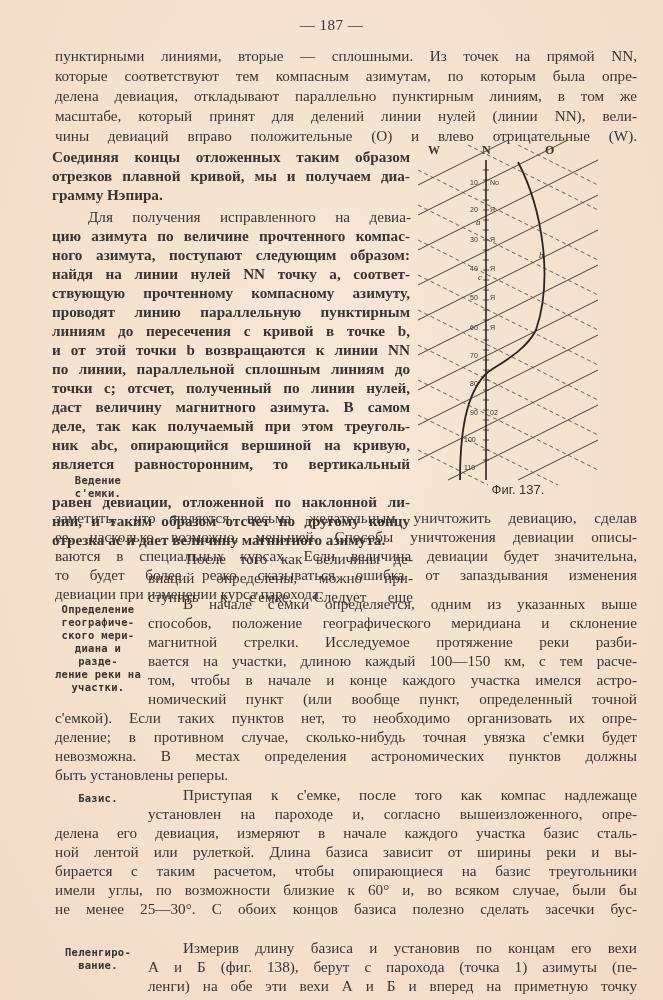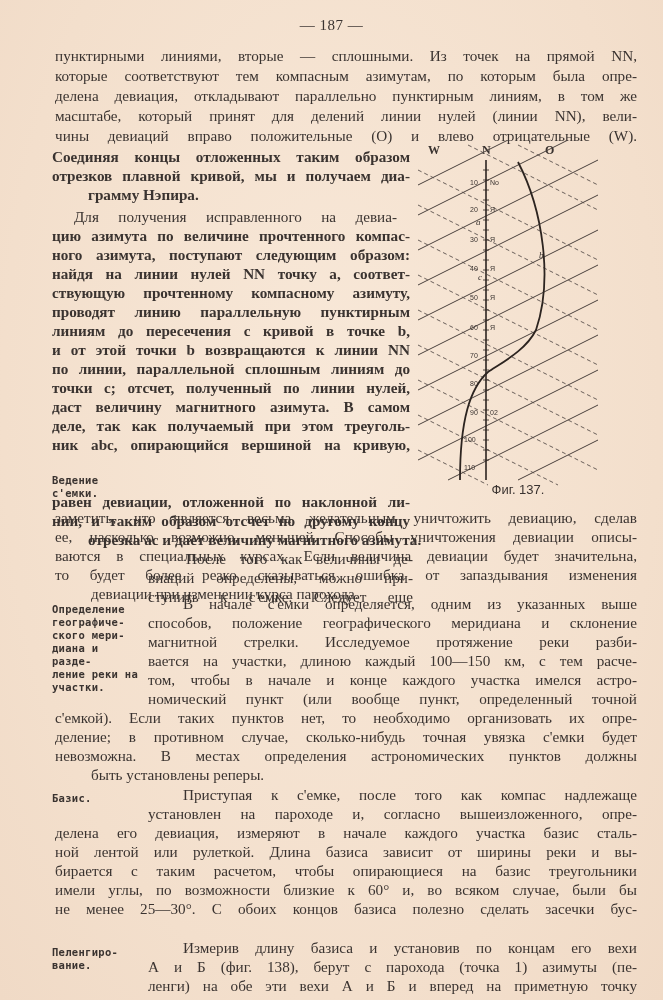--- a/index.html
+++ b/index.html
@@ -16,7 +16,7 @@
     font-size: 15px; letter-spacing: 0.5px; }
   .line { position: absolute; font-size: 15.2px; line-height: 19px; white-space: nowrap;
     text-align: justify; text-align-last: justify; }
-  .line.last { text-align-last: left; margin-left: 36px; }
+  .line.last { text-align-last: left; }
   .wide { left: 55px; width: 582px; }
   .narrow { left: 52px; width: 358px; font-weight: bold; }
   .indent-narrow { left: 74px; width: 323px; }

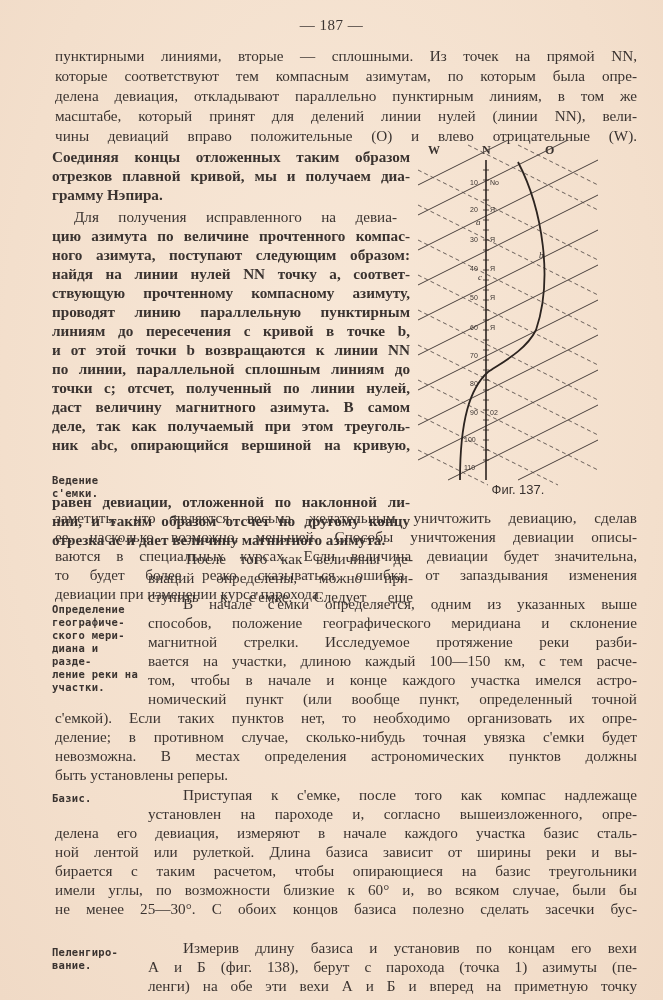--- a/index.html
+++ b/index.html
@@ -19,7 +19,7 @@
   .line.last { text-align-last: left; }
   .wide { left: 55px; width: 582px; }
   .narrow { left: 52px; width: 358px; font-weight: bold; }
-  .indent-narrow { left: 74px; width: 323px; }
+  .indent-narrow { left: 88px; width: 323px; }
   .body2 { left: 148px; width: 489px; }
   .body2-ind { left: 183px; width: 454px; }
   .side { position: absolute; font-family: "DejaVu Sans Mono", "Liberation Mono", monospace;

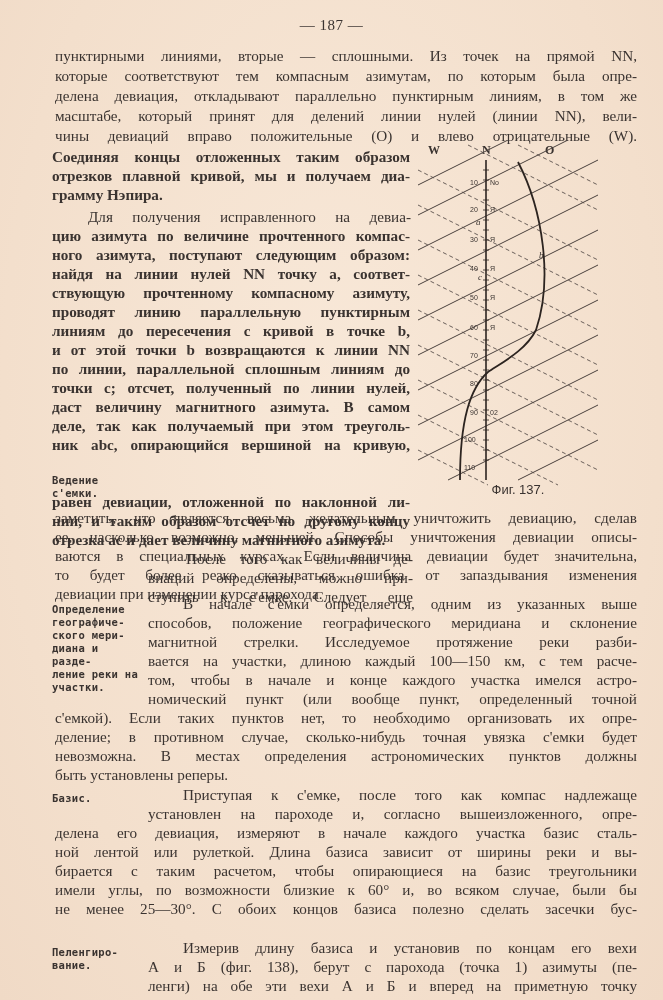--- a/index.html
+++ b/index.html
@@ -59,6 +59,7 @@
   <div class="line narrow" style="top:397px">даст величину магнитного азимута. В самом</div>
   <div class="line narrow" style="top:416px">деле, так как получаемый при этом треуголь-</div>
   <div class="line narrow" style="top:435px">ник abc, опирающийся вершиной на кривую,</div>
+  <div class="line narrow" style="top:454px">является равносторонним, то вертикальный</div>
   <div class="line narrow" style="top:492px">равен девиации, отложенной по наклонной ли-</div>
   <div class="line narrow" style="top:511px">нии, и таким образом отсчет по другому концу</div>
   <div class="line narrow last" style="top:530px">отрезка ac и дает величину магнитного азимута.</div>

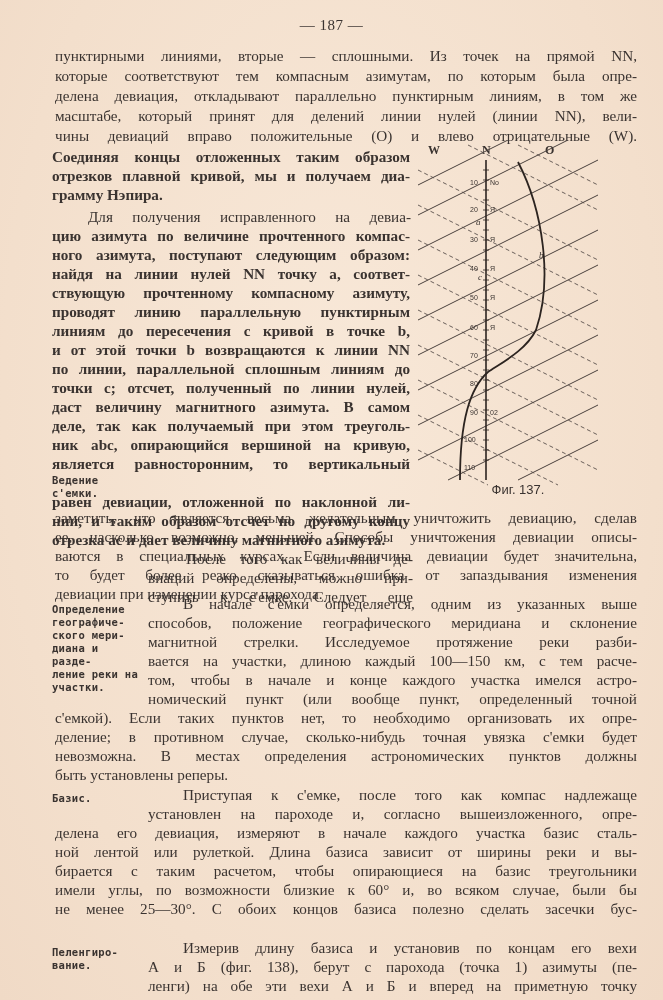--- a/index.html
+++ b/index.html
@@ -23,7 +23,7 @@
   .body2 { left: 148px; width: 489px; }
   .body2-ind { left: 183px; width: 454px; }
   .side { position: absolute; font-family: "DejaVu Sans Mono", "Liberation Mono", monospace;
-    font-weight: bold; font-size: 10.5px; line-height: 13px; 
+    font-weight: bold; font-size: 10.5px; line-height: 13px; text-align: center;
     color: #3a3330; letter-spacing: 0.3px; width: 92px; }
   .fig { position: absolute; left: 408px; top: 140px; width: 200px; height: 350px; }
   .fig-caption { position: absolute; left: 448px; top: 482px; width: 140px; text-align: center;

